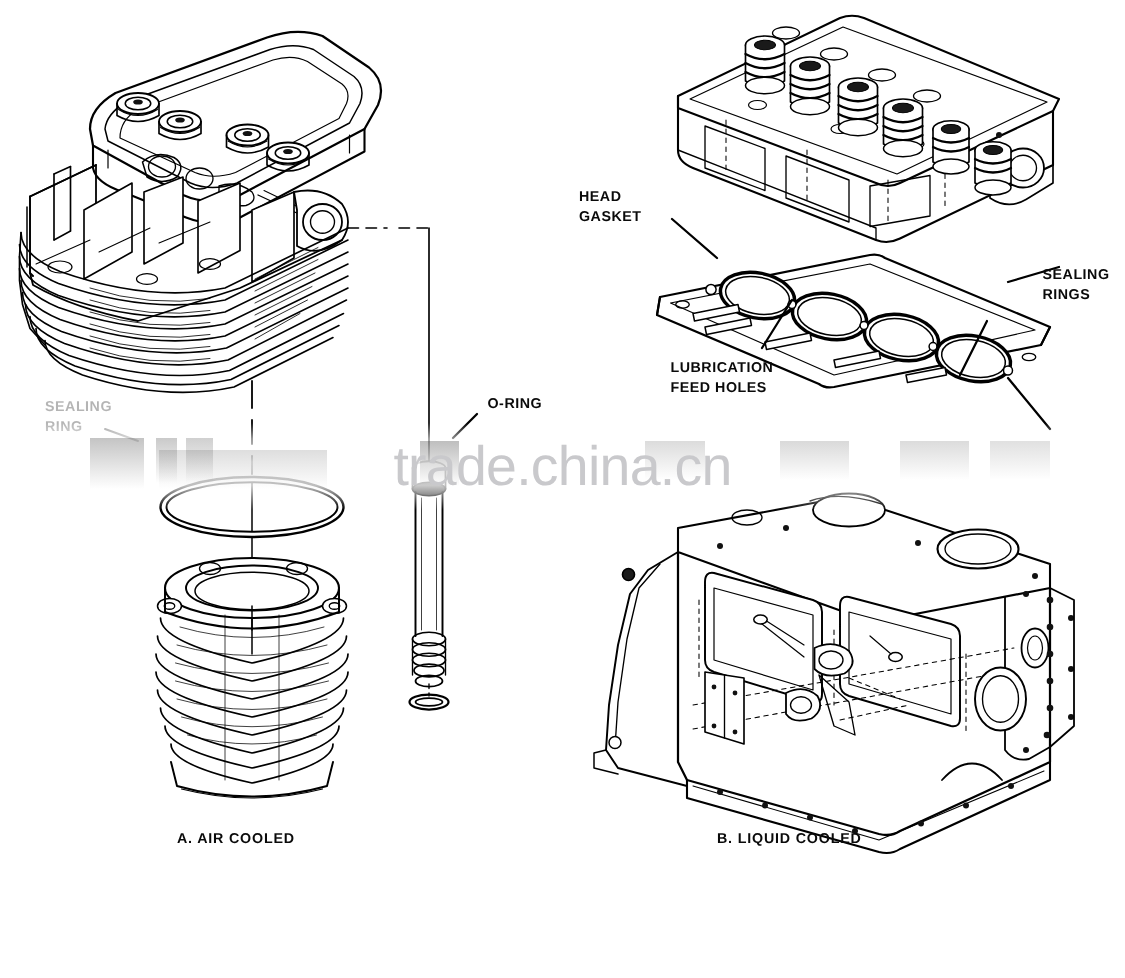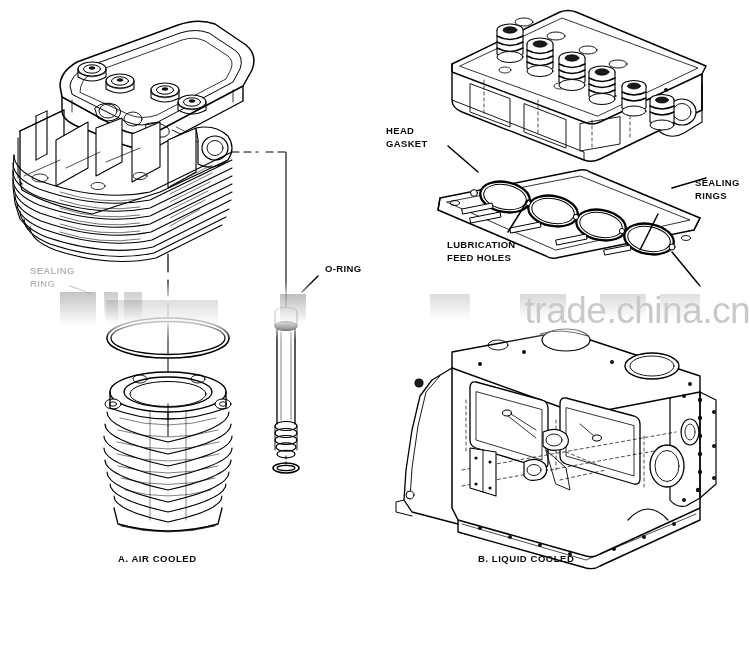--- a/index.html
+++ b/index.html
@@ -34,7 +34,7 @@
   }
   #watermark .wm-text{
     position:absolute;left:0;top:0;width:750px;
-    text-align:right;
+    text-align:center;
     font-family:"Liberation Sans",sans-serif;
     font-size:37px;font-weight:400;
     color:#c9c9cc;

